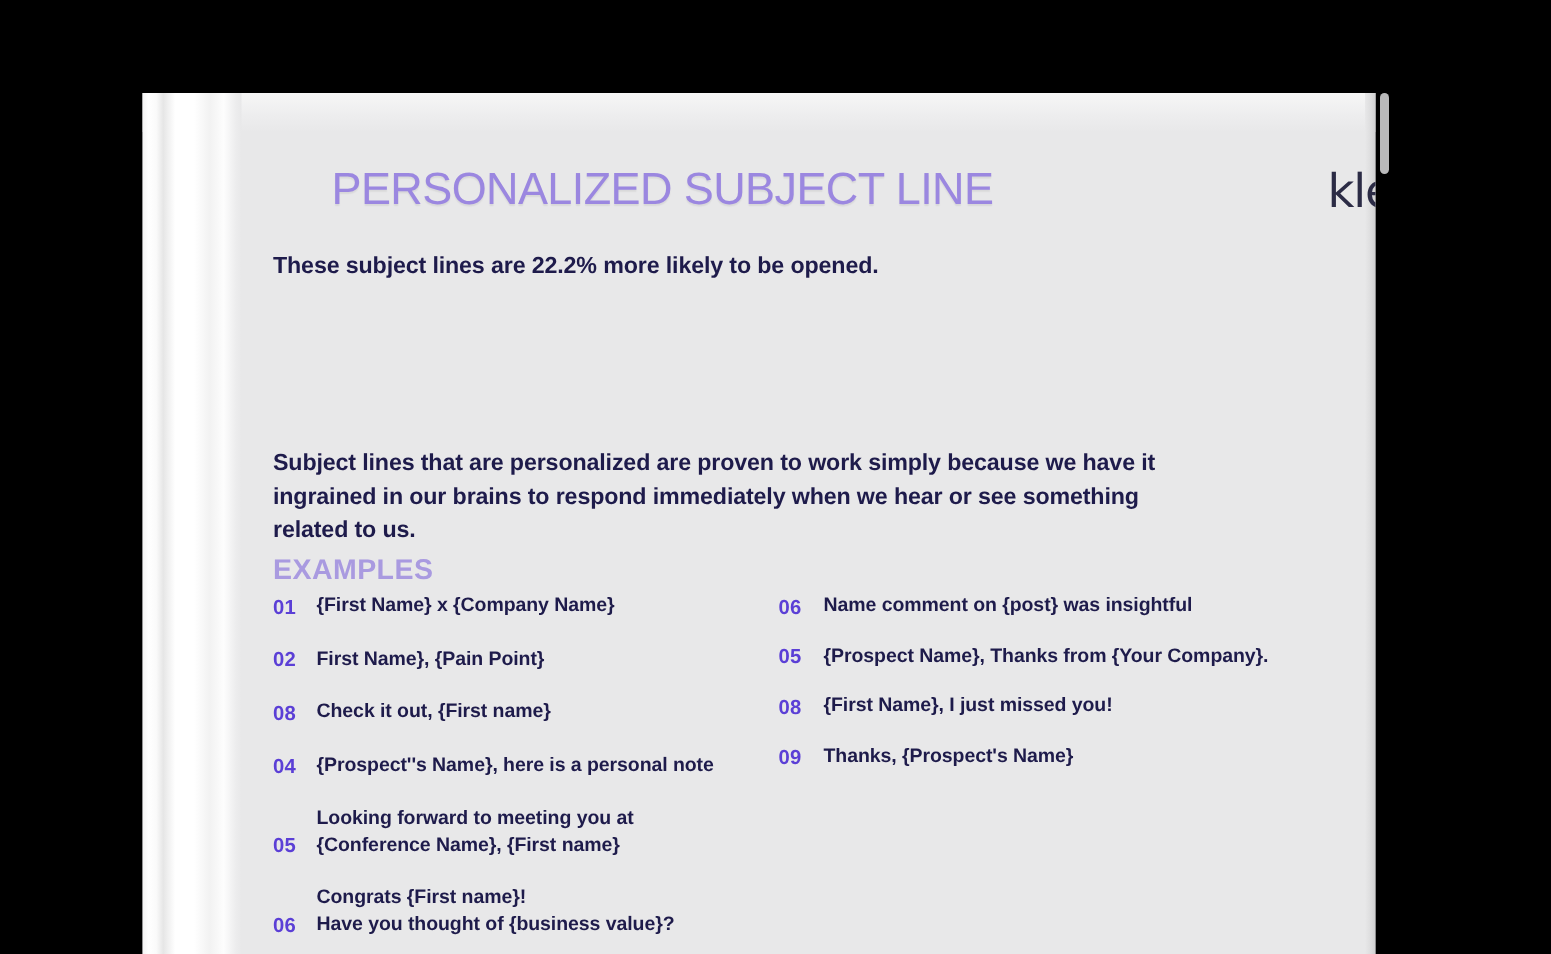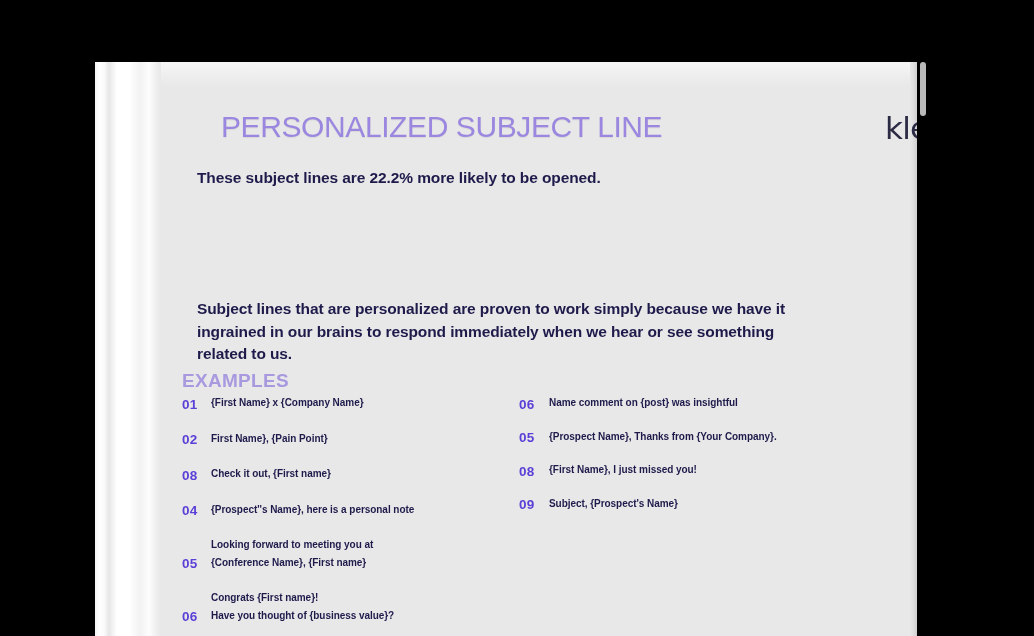--- a/index.html
+++ b/index.html
@@ -123,7 +123,7 @@
 
   .para {
     position: absolute;
-    left: 15px;
+    left: 0;
     font-size: 15.5px;
     line-height: 22.5px;
     font-weight: 700;

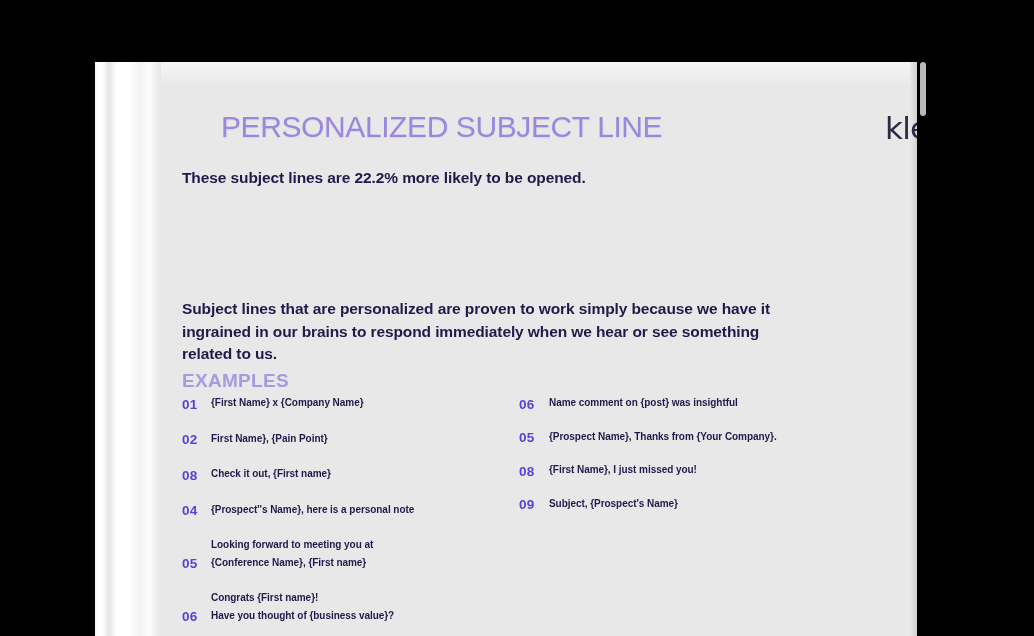--- a/index.html
+++ b/index.html
@@ -170,7 +170,7 @@
   }
   .example-text {
     flex: 1 1 auto;
-    font-size: 10px;
+    font-size: 13px;
     line-height: 17.5px;
     font-weight: 700;
     color: #1e1b4b;

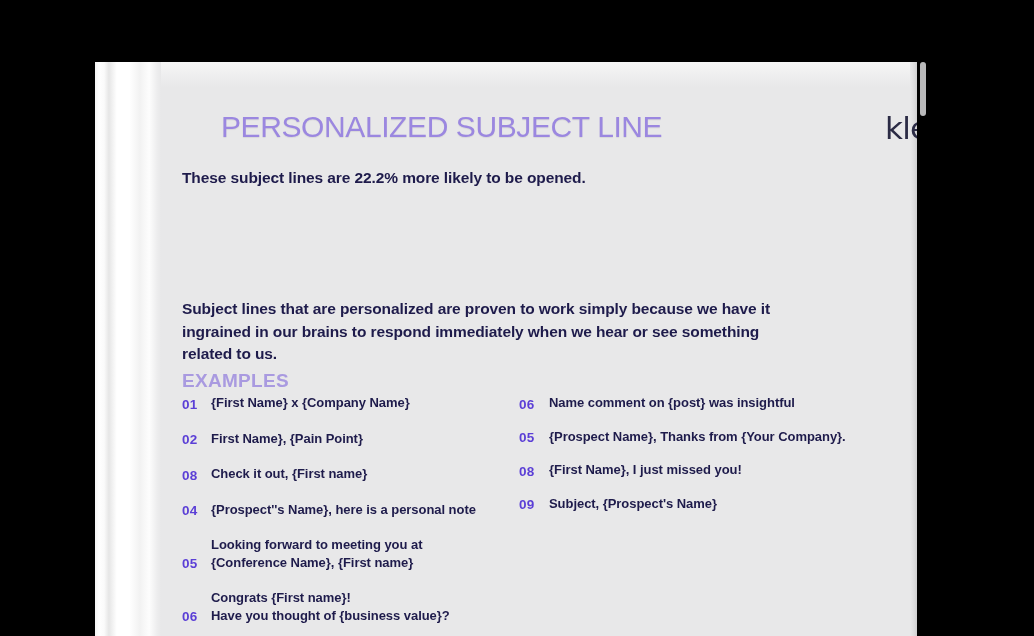--- a/index.html
+++ b/index.html
@@ -246,7 +246,7 @@
         </div>
         <div class="example-item">
           <div class="example-num">09</div>
-          <div class="example-text">Subject, {Prospect's Name}</div>
+          <div class="example-text">Thanks, {Prospect's Name}</div>
         </div>
       </div>
 

